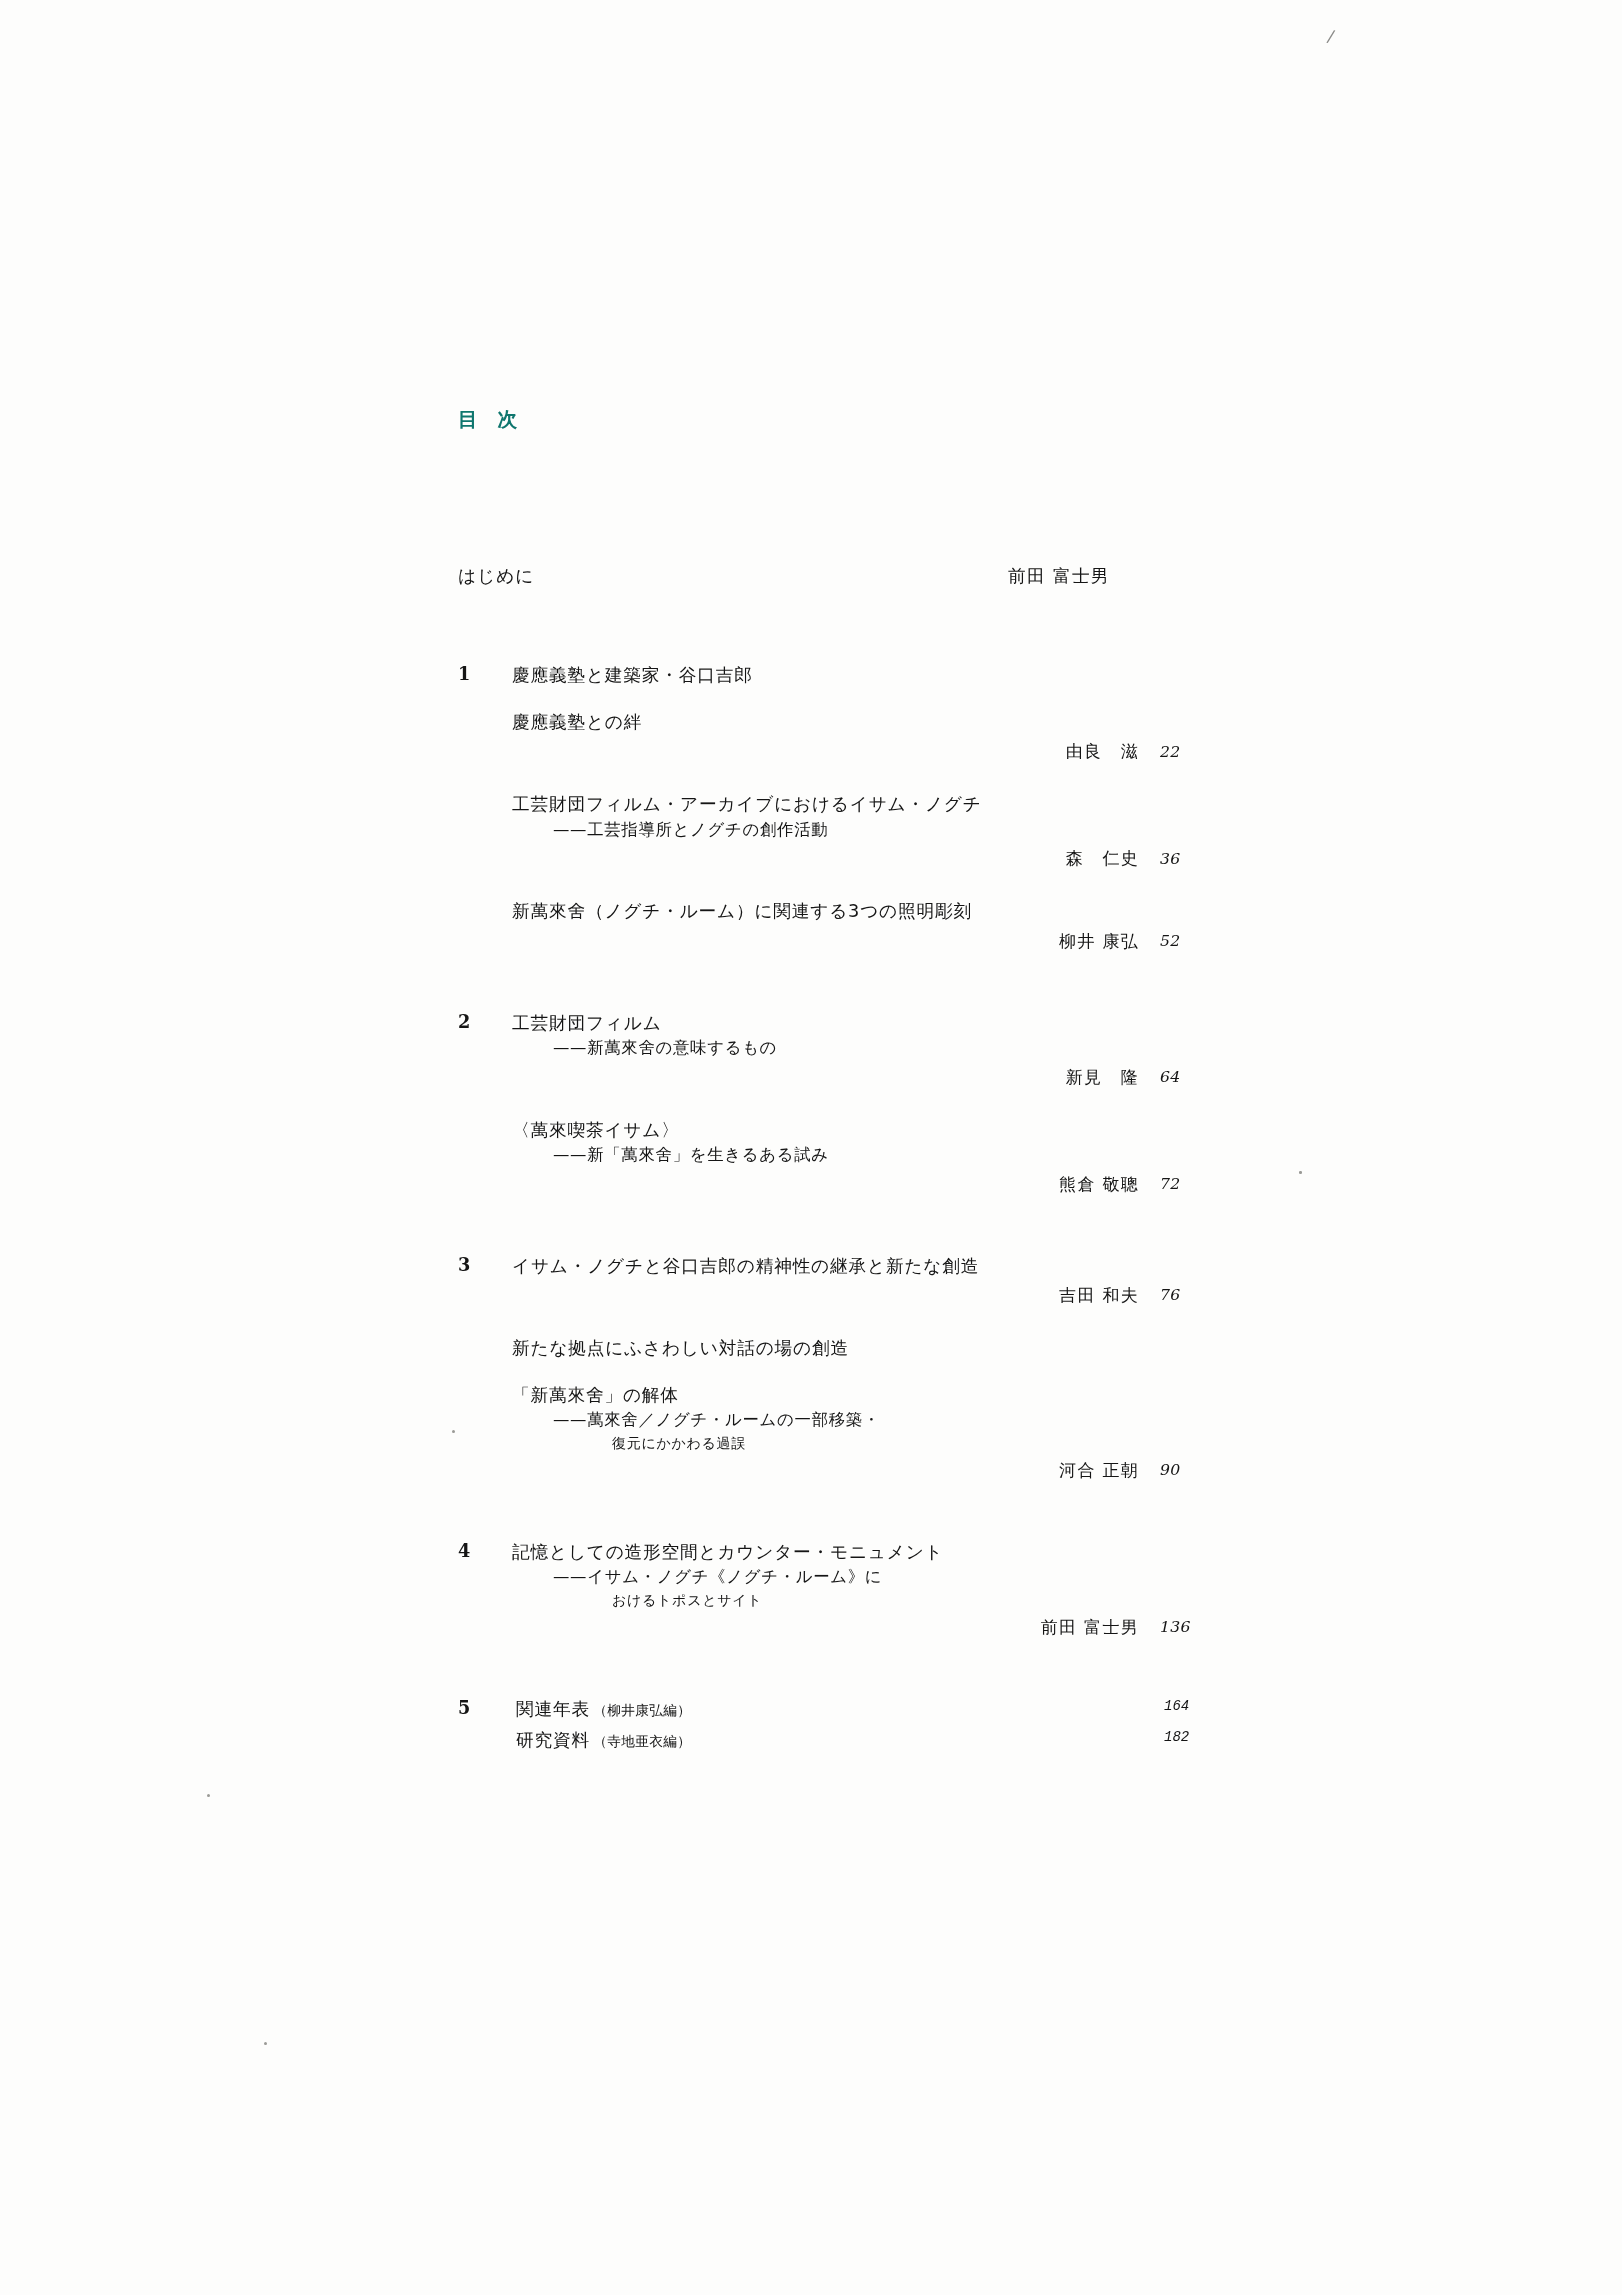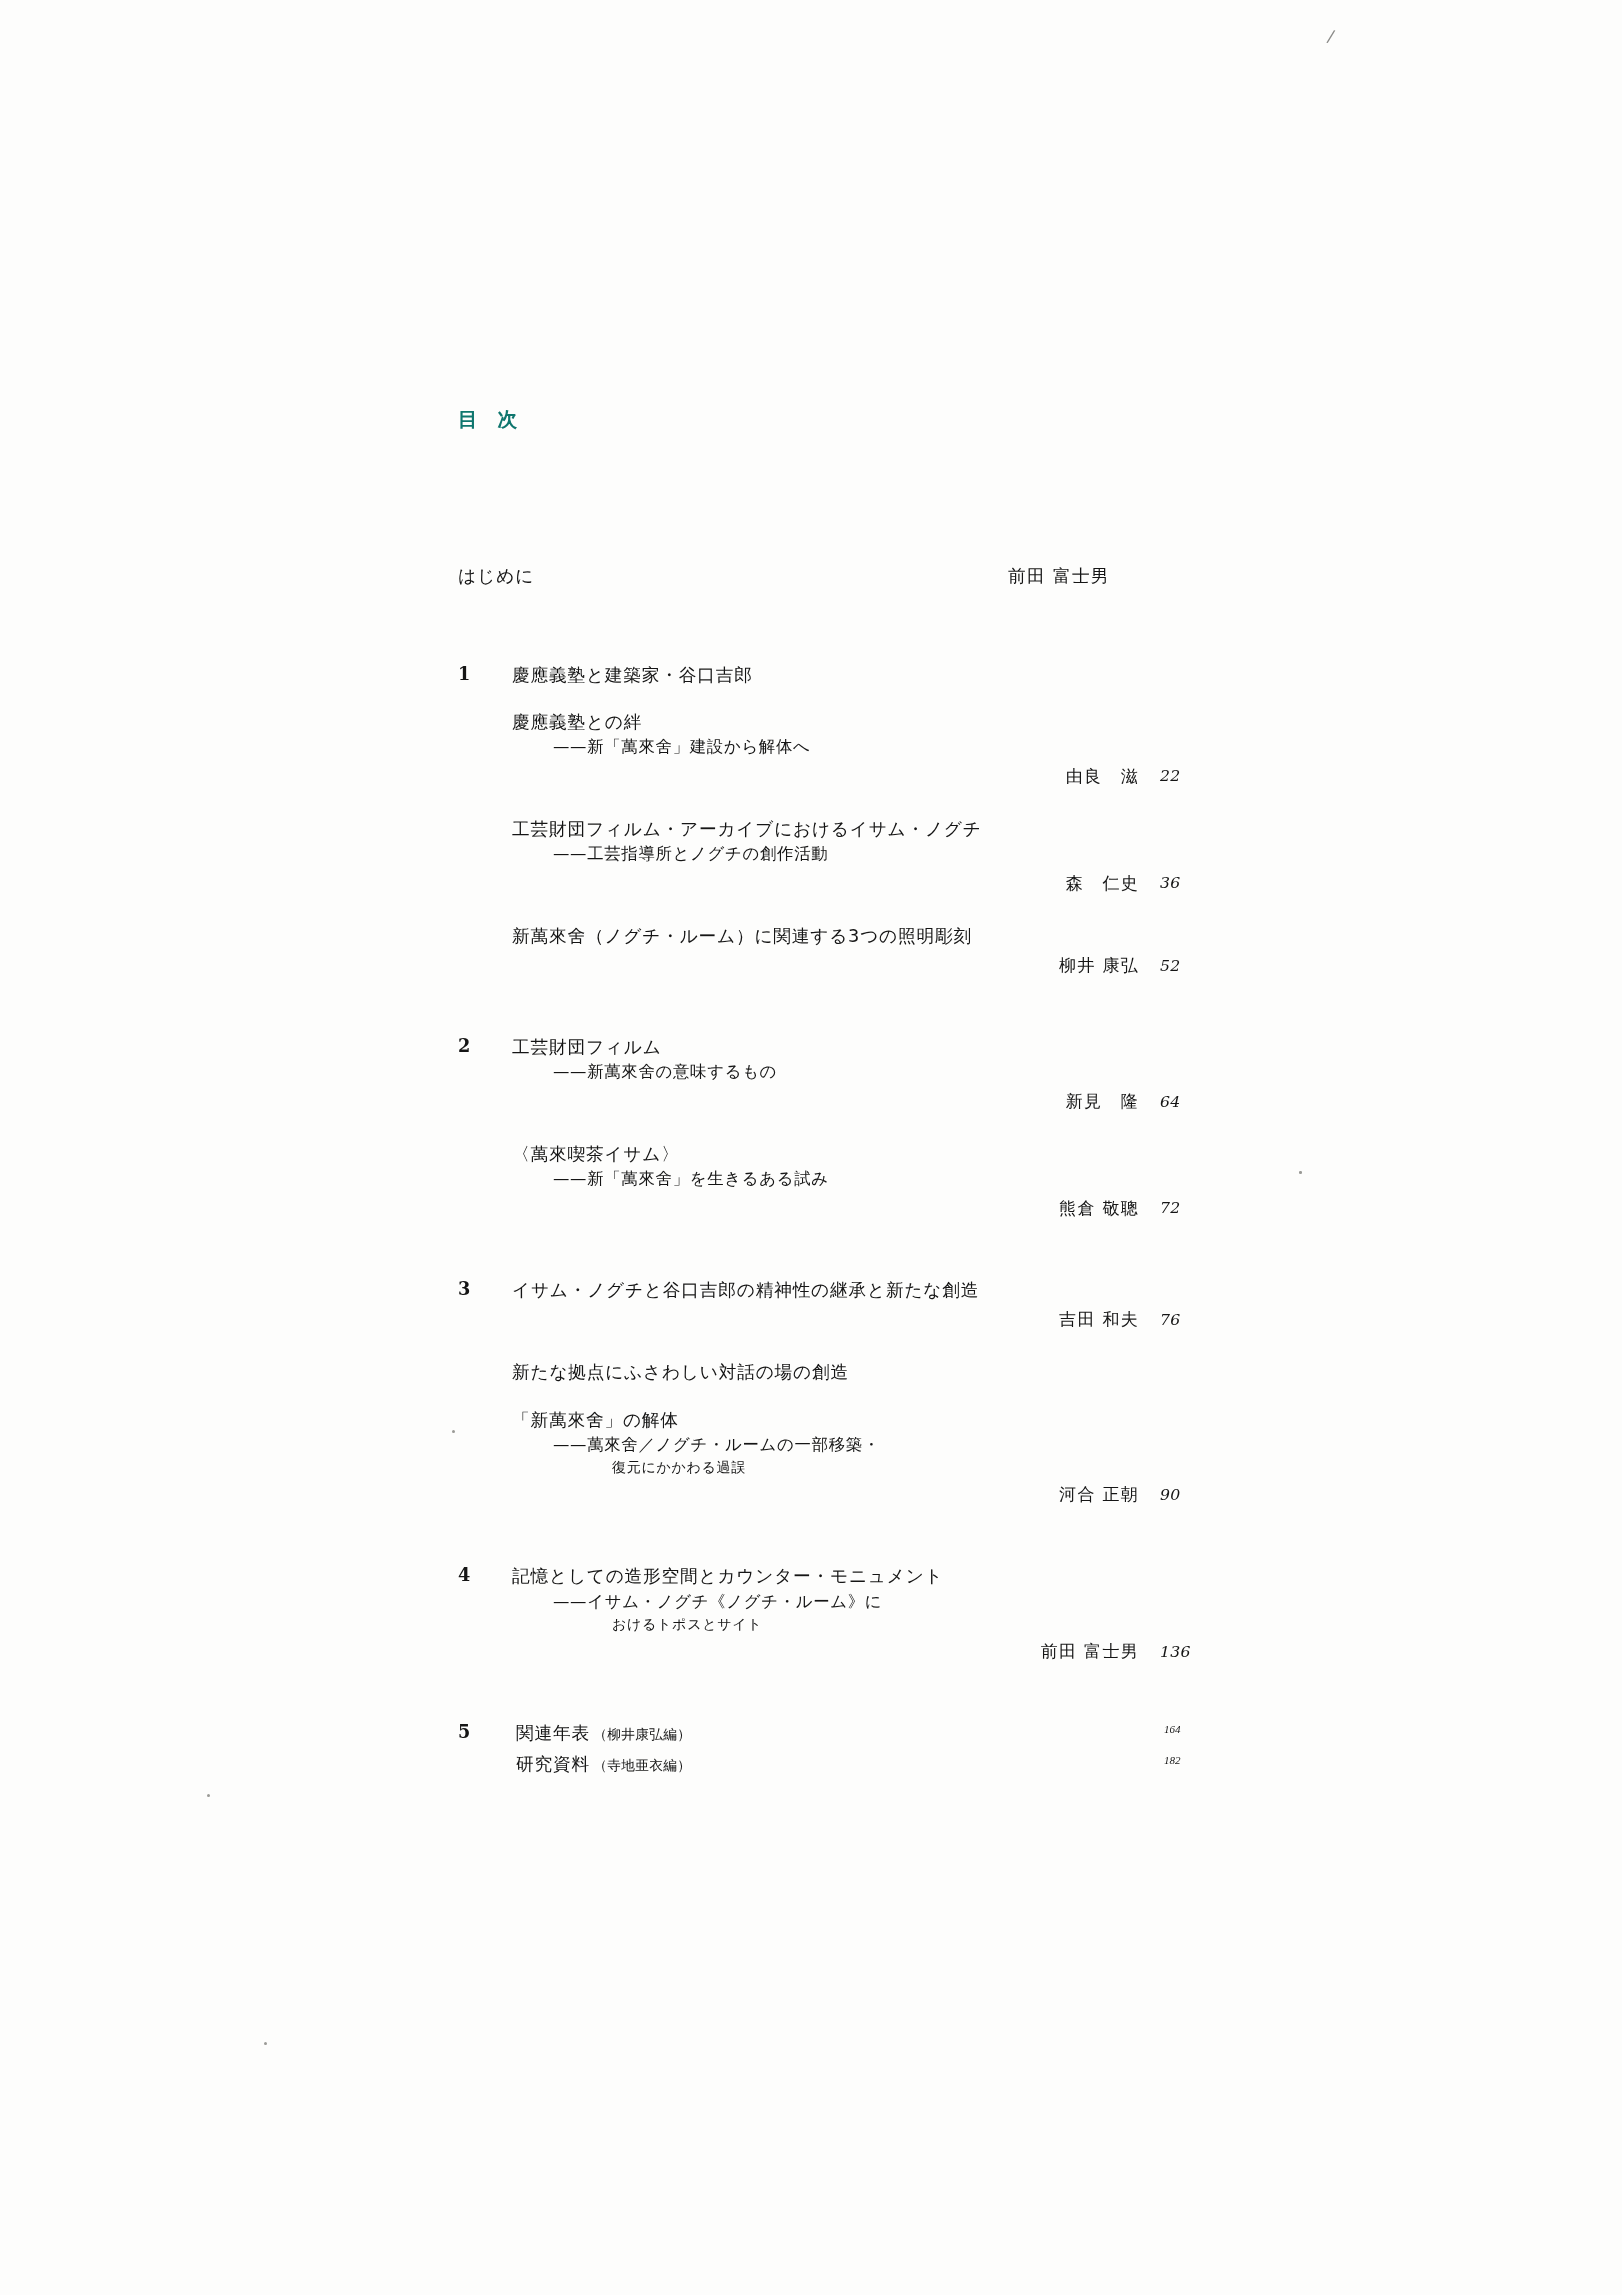--- a/index.html
+++ b/index.html
@@ -184,7 +184,6 @@
         </div>
         <div class="entry">
           <div class="t-main">慶應義塾との絆</div>
-          <div class="t-sub">——新「萬來舍」建設から解体へ</div>
           <div class="byline">
             <span class="author">由良　滋</span>
             <span class="page">22</span>

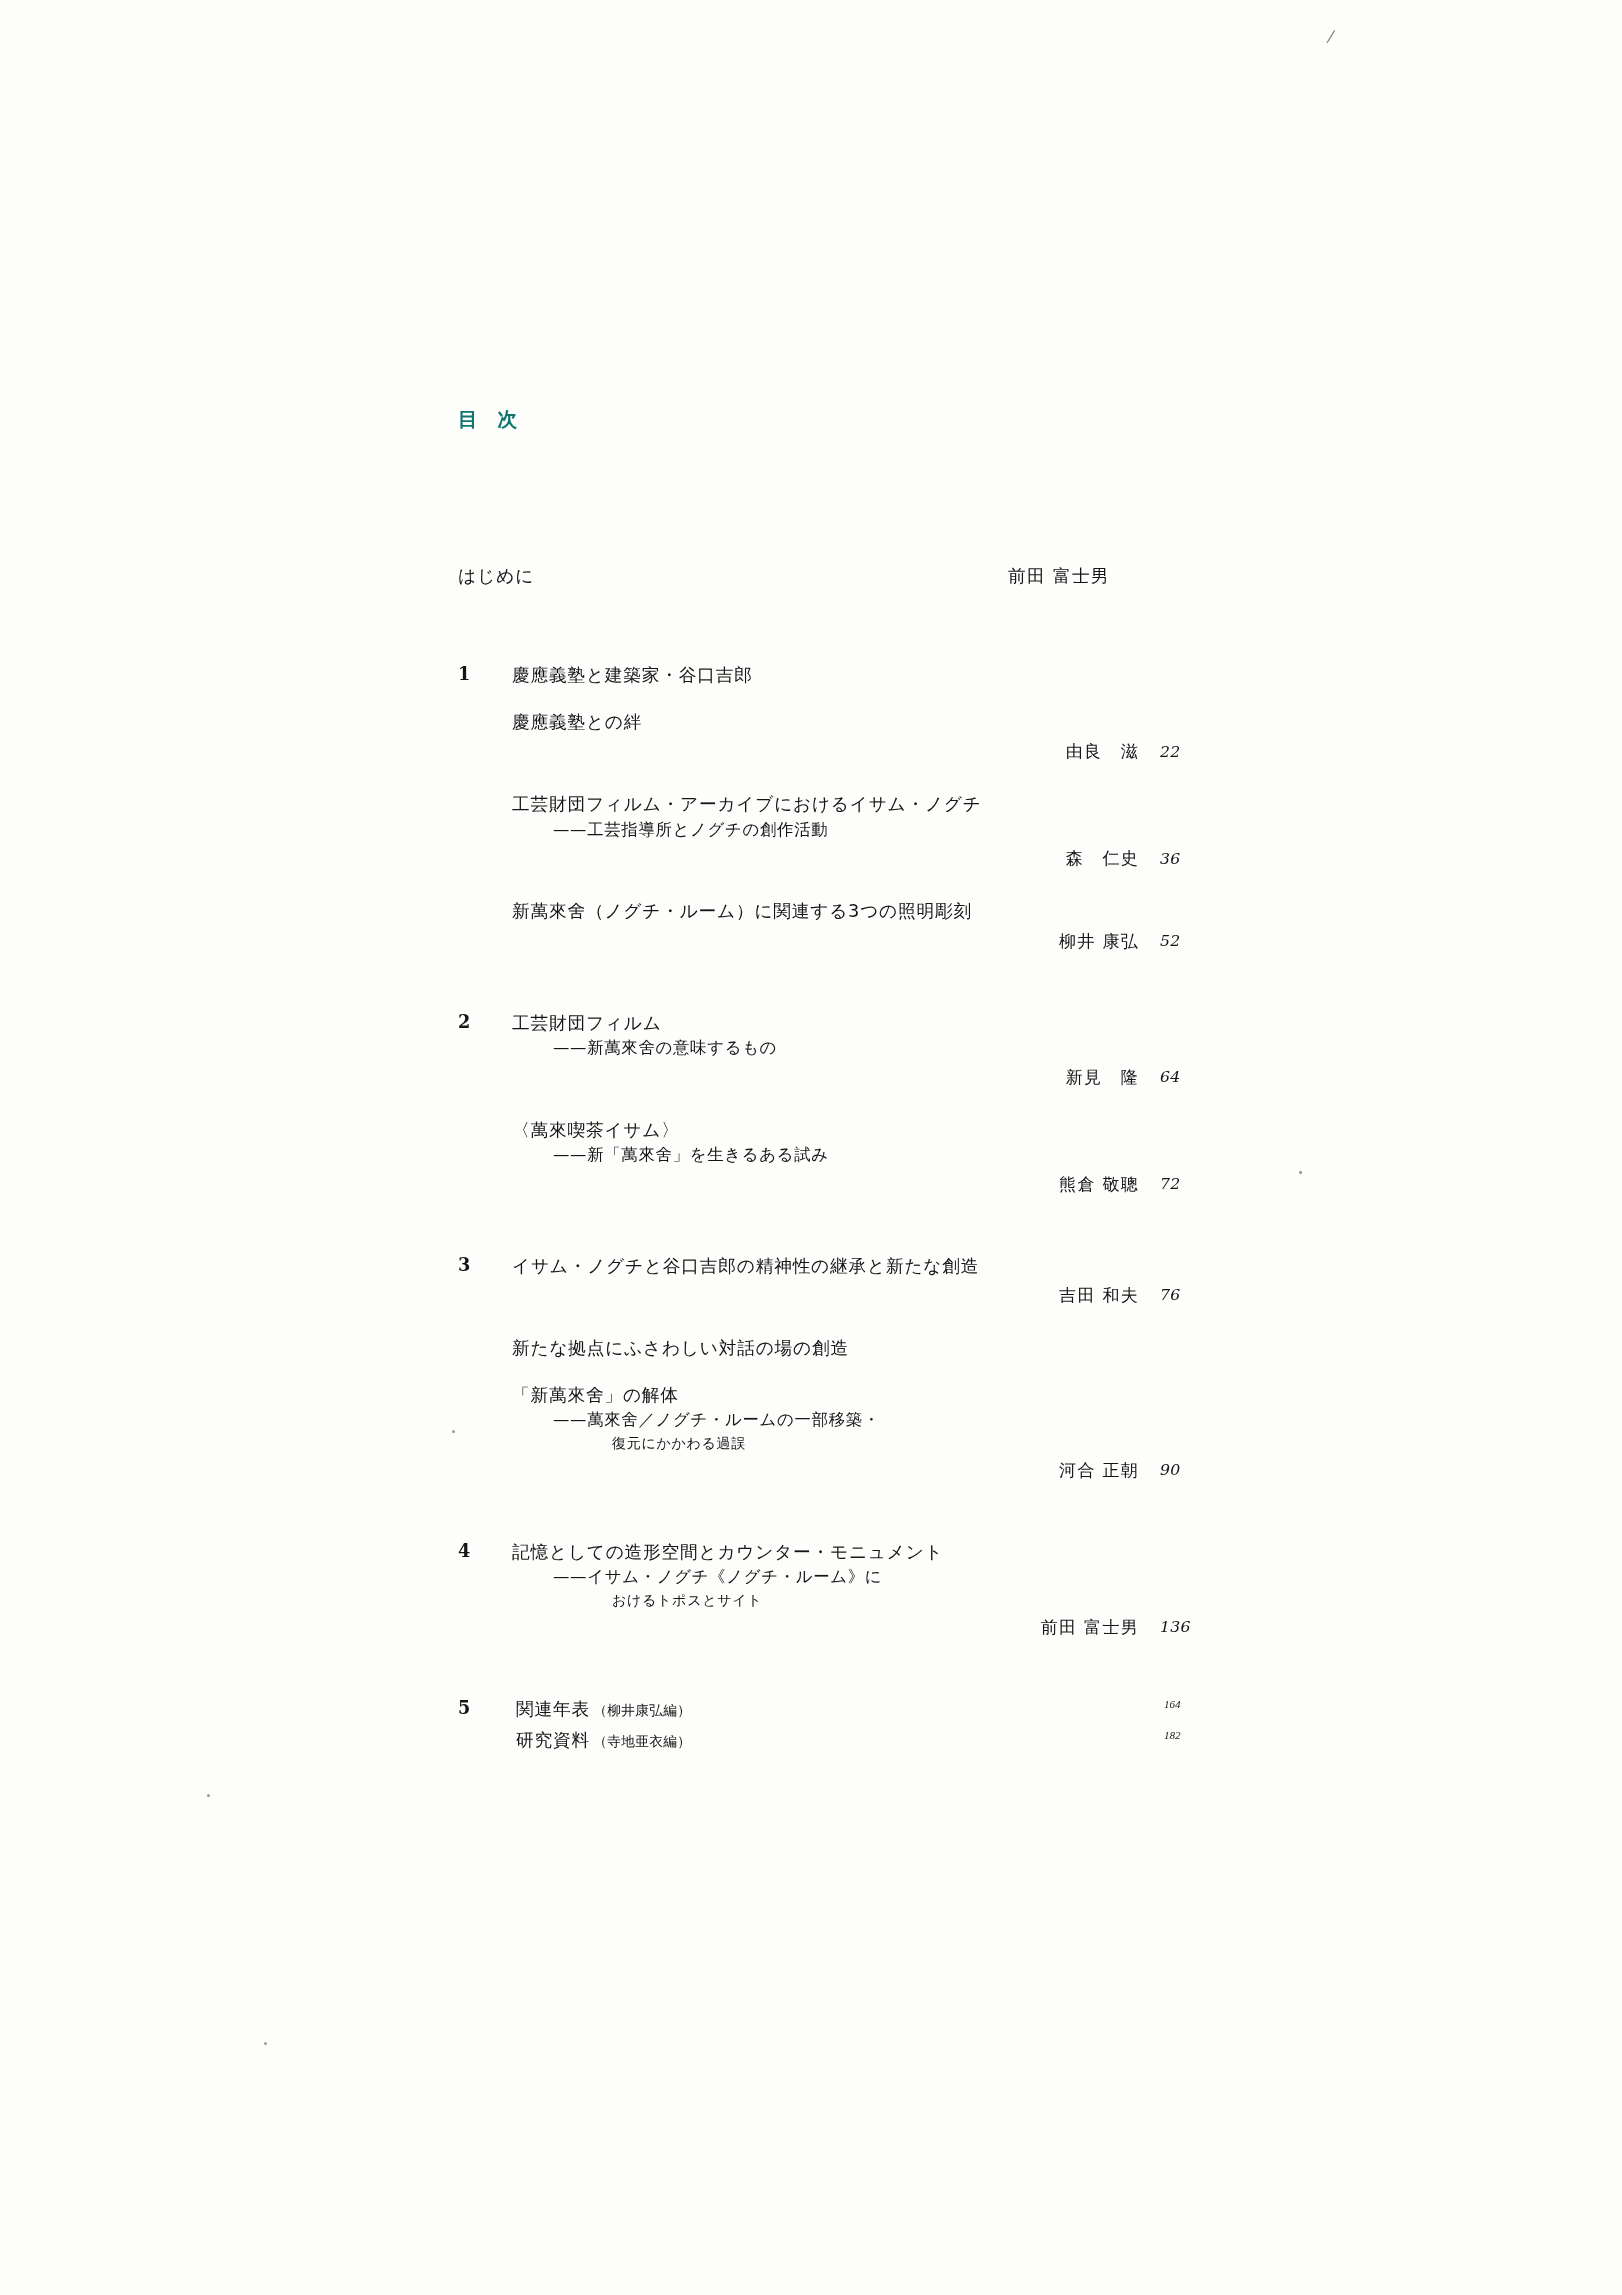--- a/index.html
+++ b/index.html
@@ -135,9 +135,9 @@
     position: absolute;
     left: 648px;
     top: 1.3px;
-    font-size: 11px;
+    font-size: 14px;
     font-style: italic;
-    font-family: Liberation Serif, serif;
+    font-family: Liberation Mono, monospace;
   }
   .mark-top {
     position: absolute;

